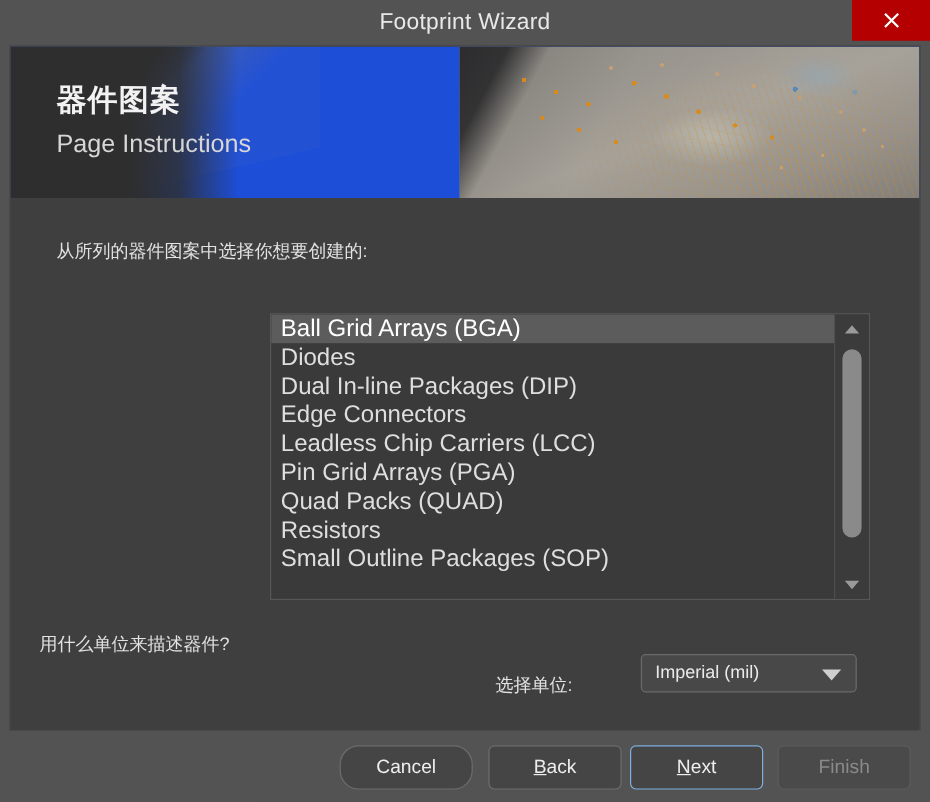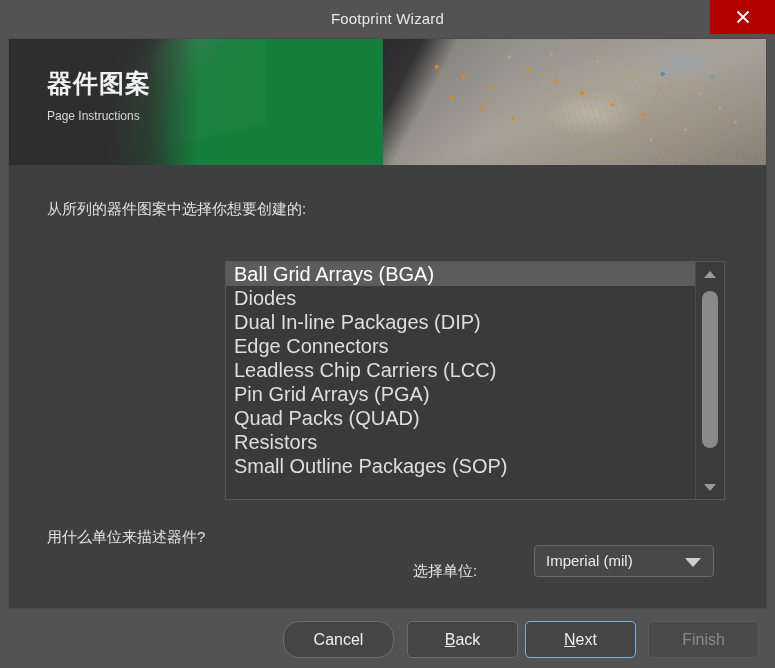--- a/index.html
+++ b/index.html
@@ -35,7 +35,7 @@
     line-height: 37px;
     text-align: center;
     color: #e8e8e8;
-    font-size: 15px;
+    font-size: 19px;
     letter-spacing: 0.2px;
     user-select: none;
   }

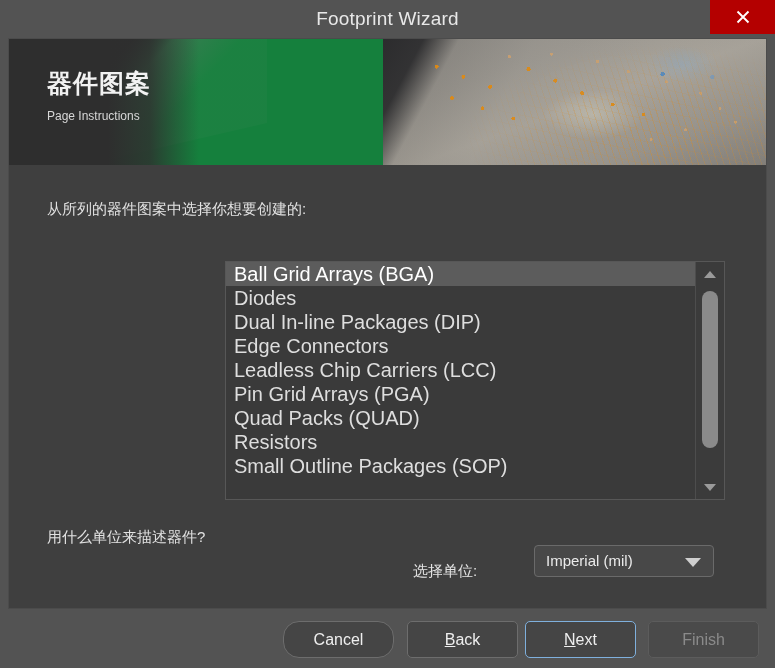--- a/index.html
+++ b/index.html
@@ -71,7 +71,7 @@
     width: 757px;
     height: 126px;
     overflow: hidden;
-    background: #15803d;
+    background: #1d4ed8;
   }
   .banner-art {
     position: absolute;

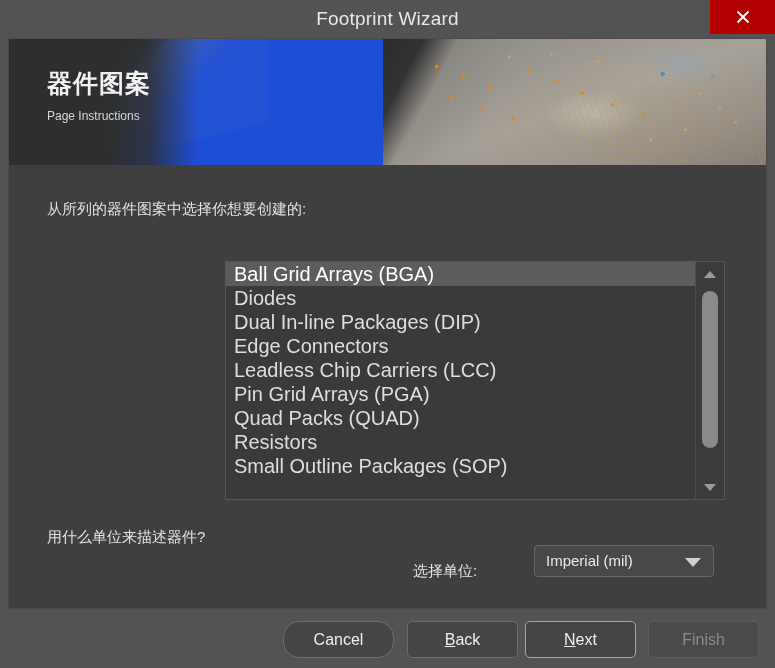--- a/index.html
+++ b/index.html
@@ -161,7 +161,7 @@
     position: absolute;
     left: 38px; top: 70px;
     color: #d7d7d7;
-    font-size: 12px;
+    font-size: 21px;
     white-space: nowrap;
   }
 

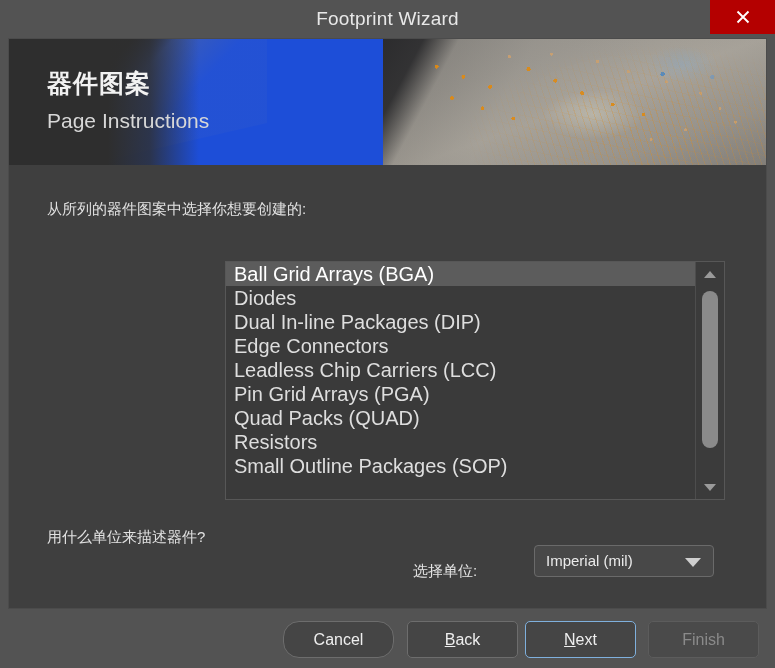--- a/index.html
+++ b/index.html
@@ -257,7 +257,7 @@
   
   .prompt-units {
     position: absolute;
-    left: 38px;
+    left: 24px;
     top: 363px;
     color: #e2e2e2;
     font-size: 15px;

